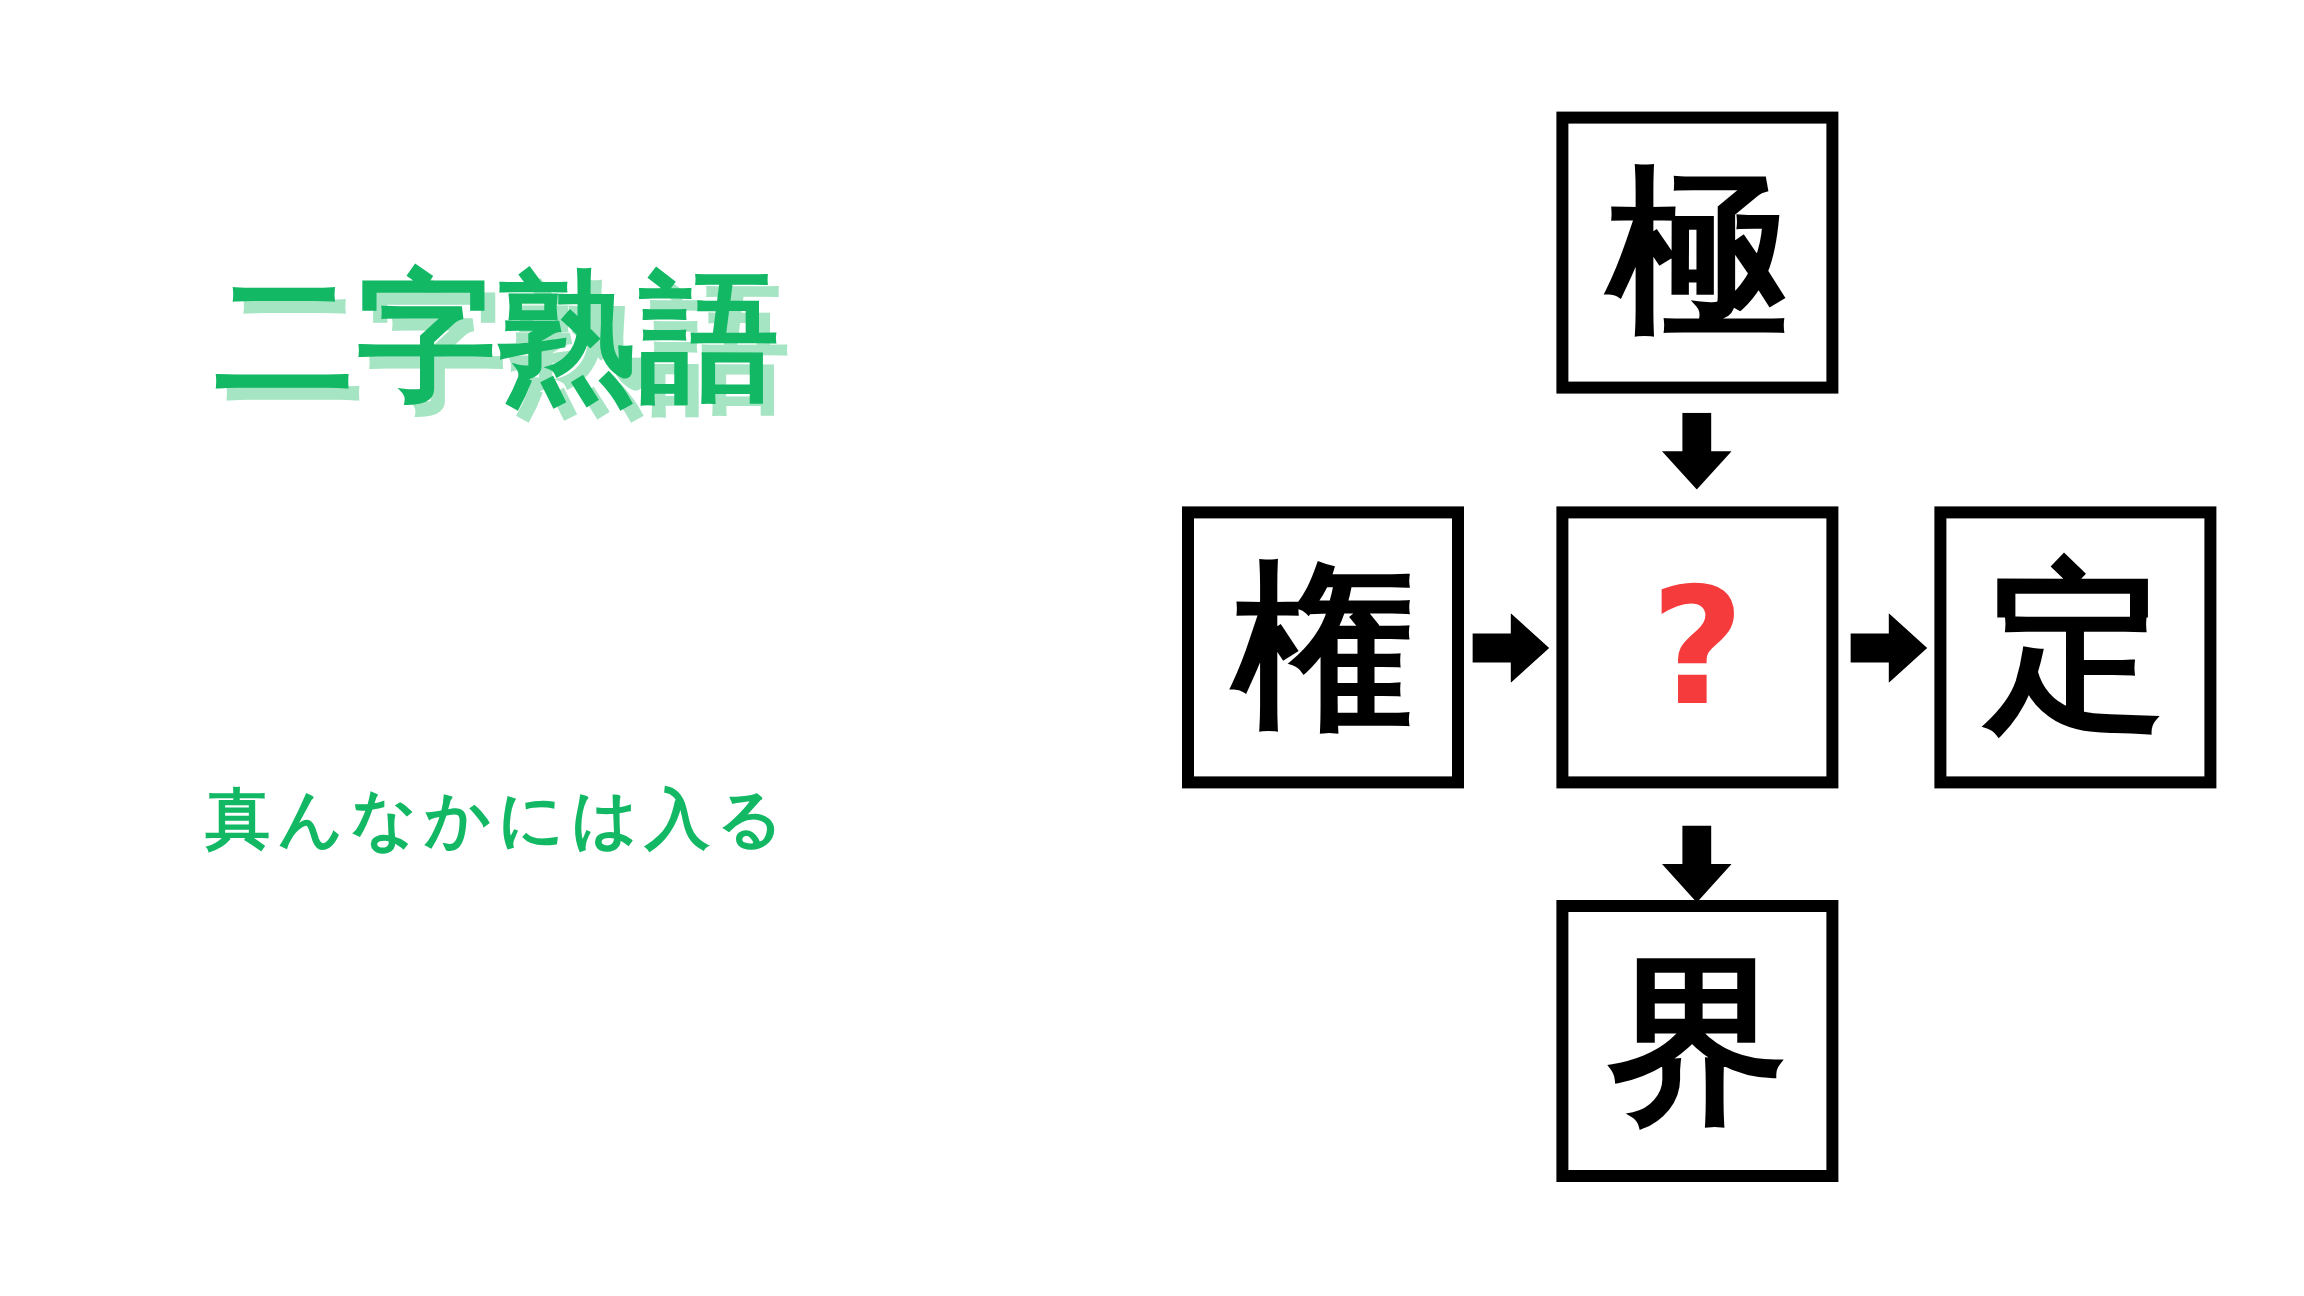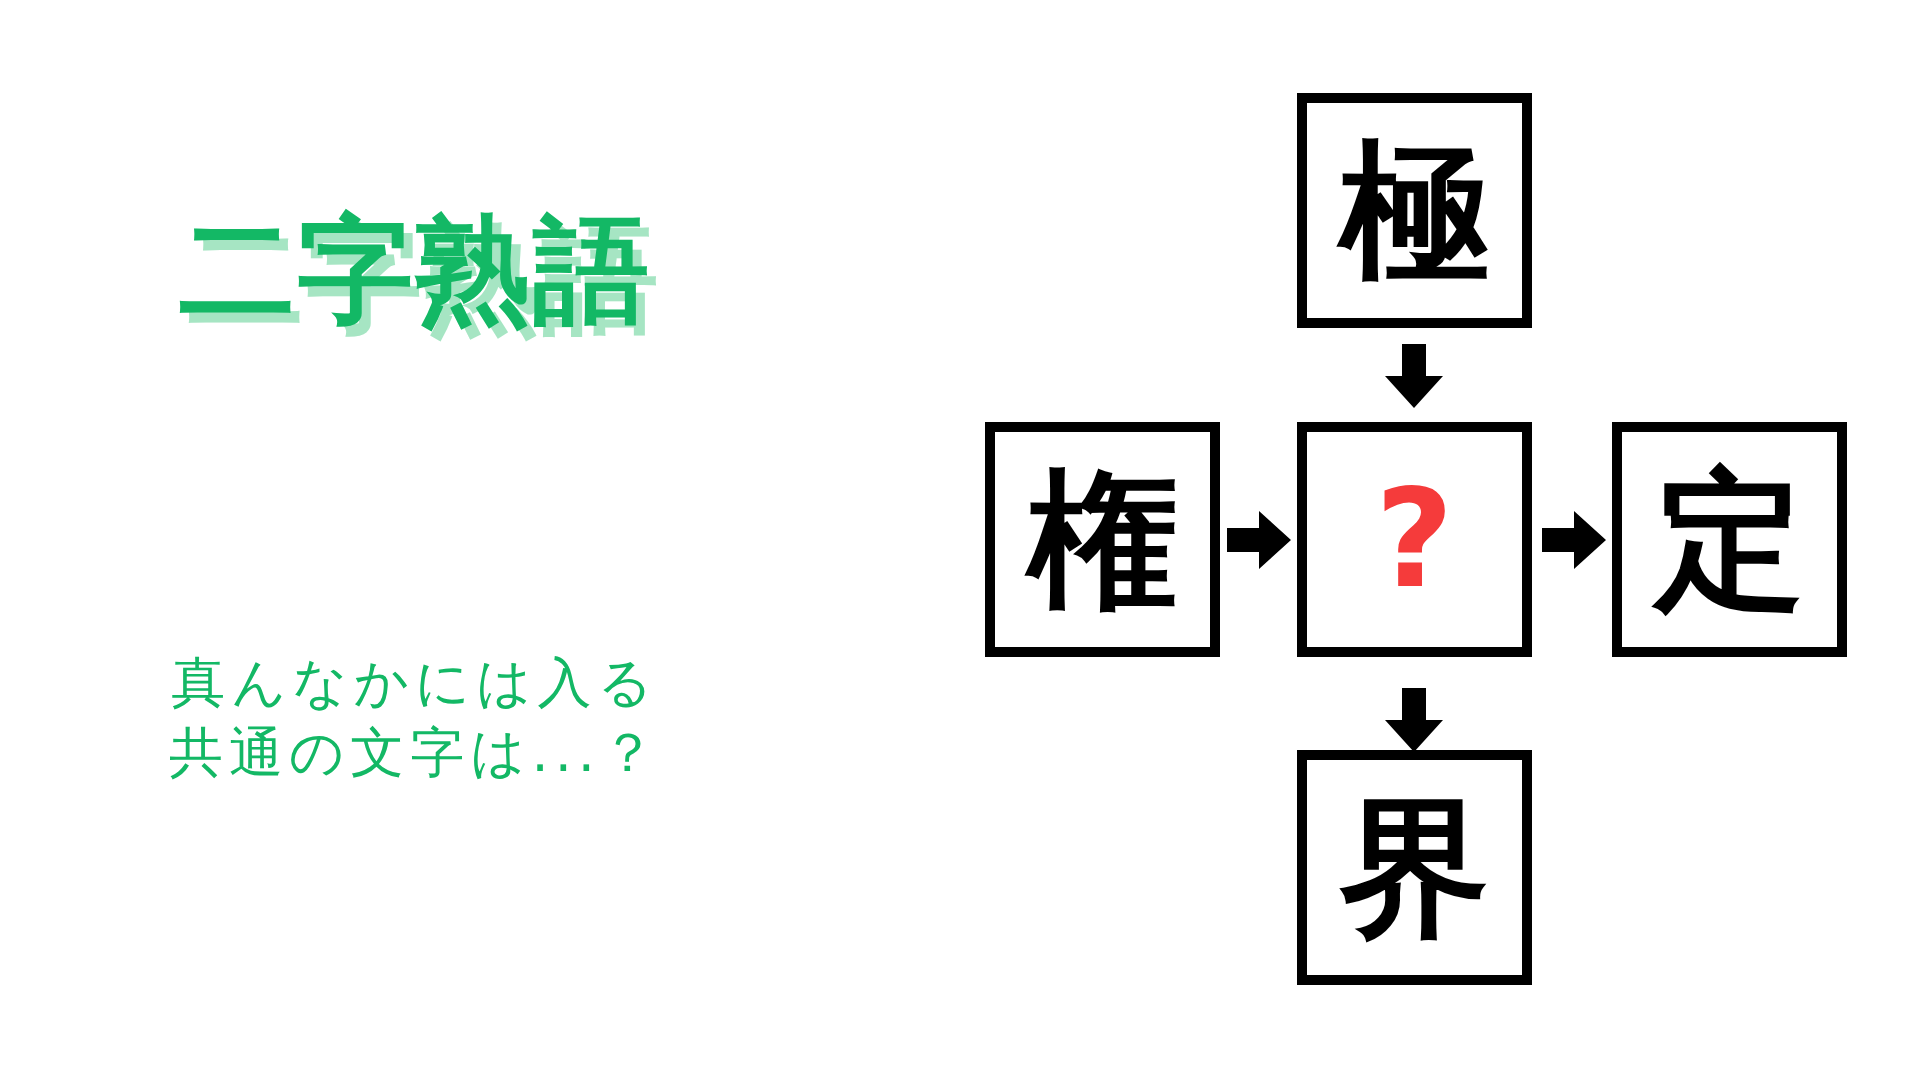--- a/index.html
+++ b/index.html
@@ -20,7 +20,7 @@
   .title-block {
     position: absolute;
     left: 0;
-    top: 206px;
+    top: 218px;
     width: 830px;
     text-align: center;
     font-weight: bold;

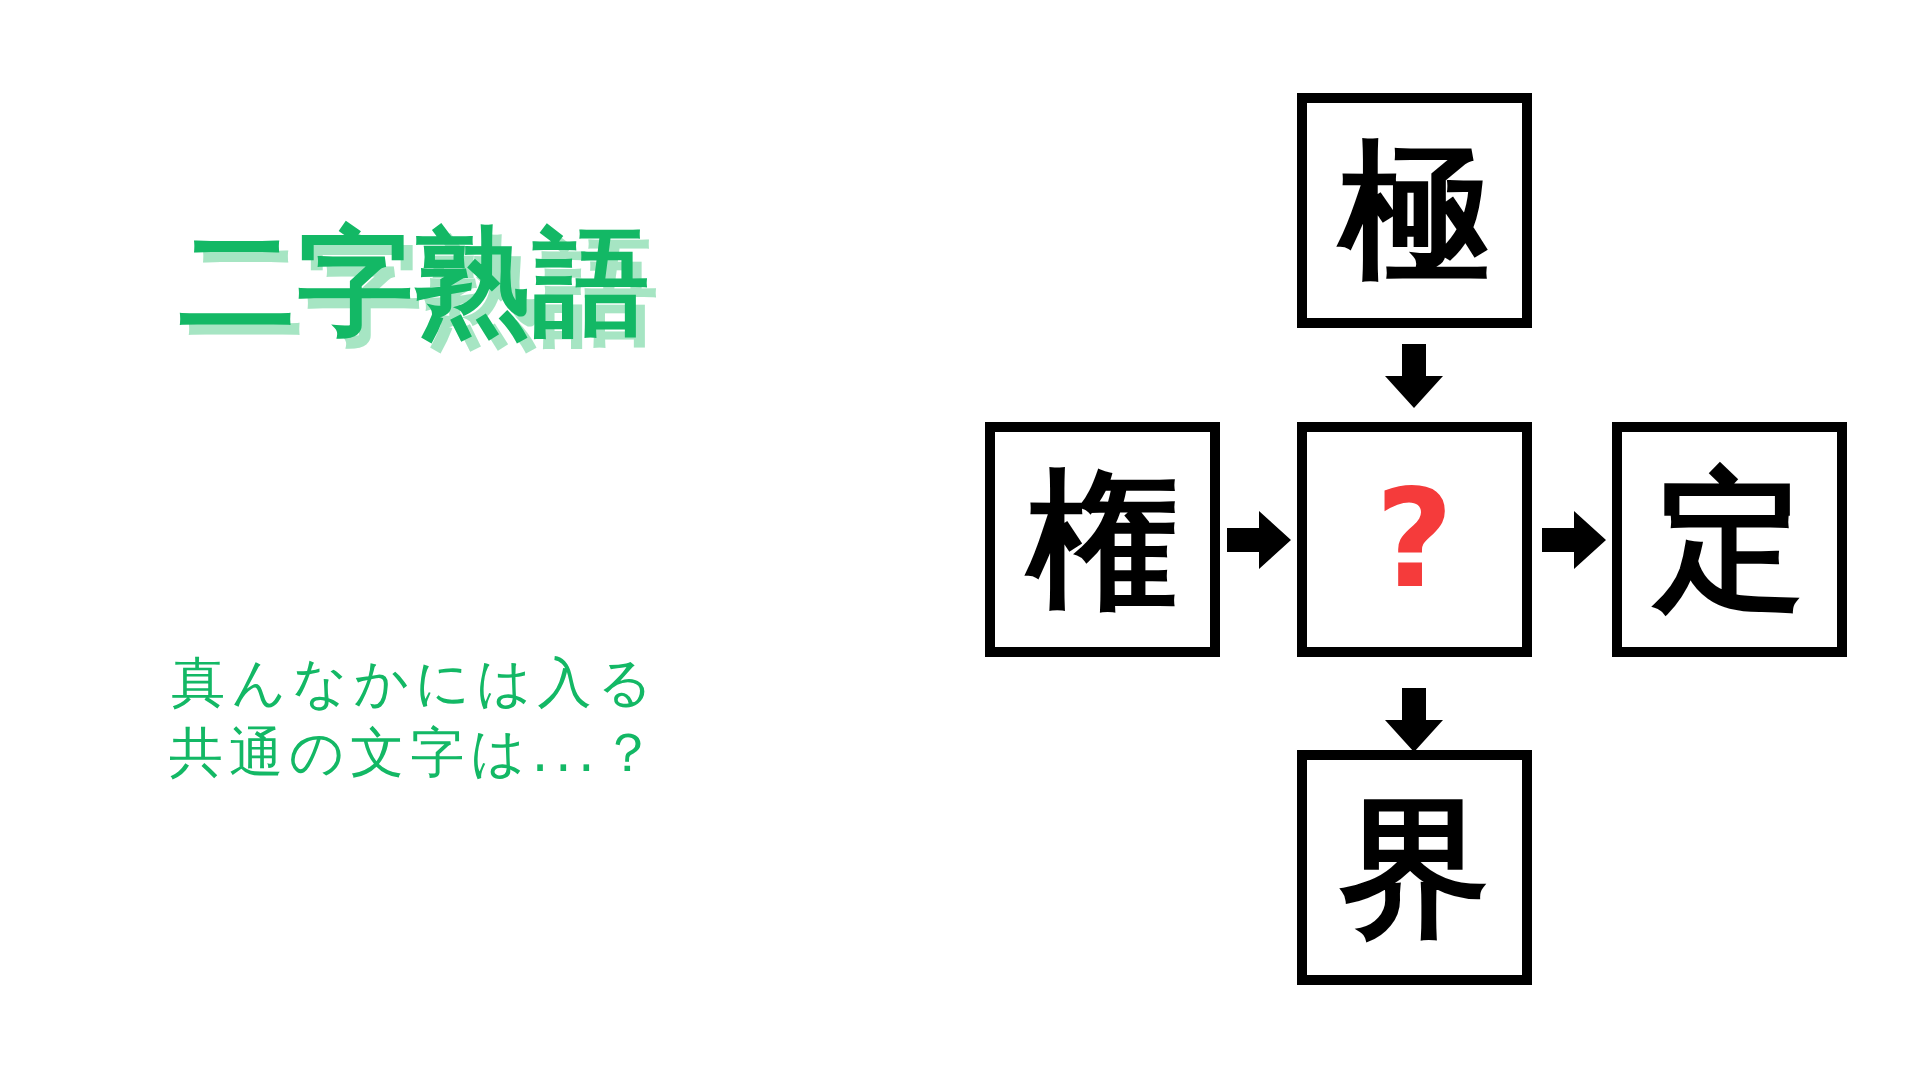--- a/index.html
+++ b/index.html
@@ -39,7 +39,7 @@
     top: 648px;
     width: 830px;
     text-align: center;
-    font-weight: normal;
+    font-weight: bold;
     color: #13b865;
   }
   .subtitle-line {

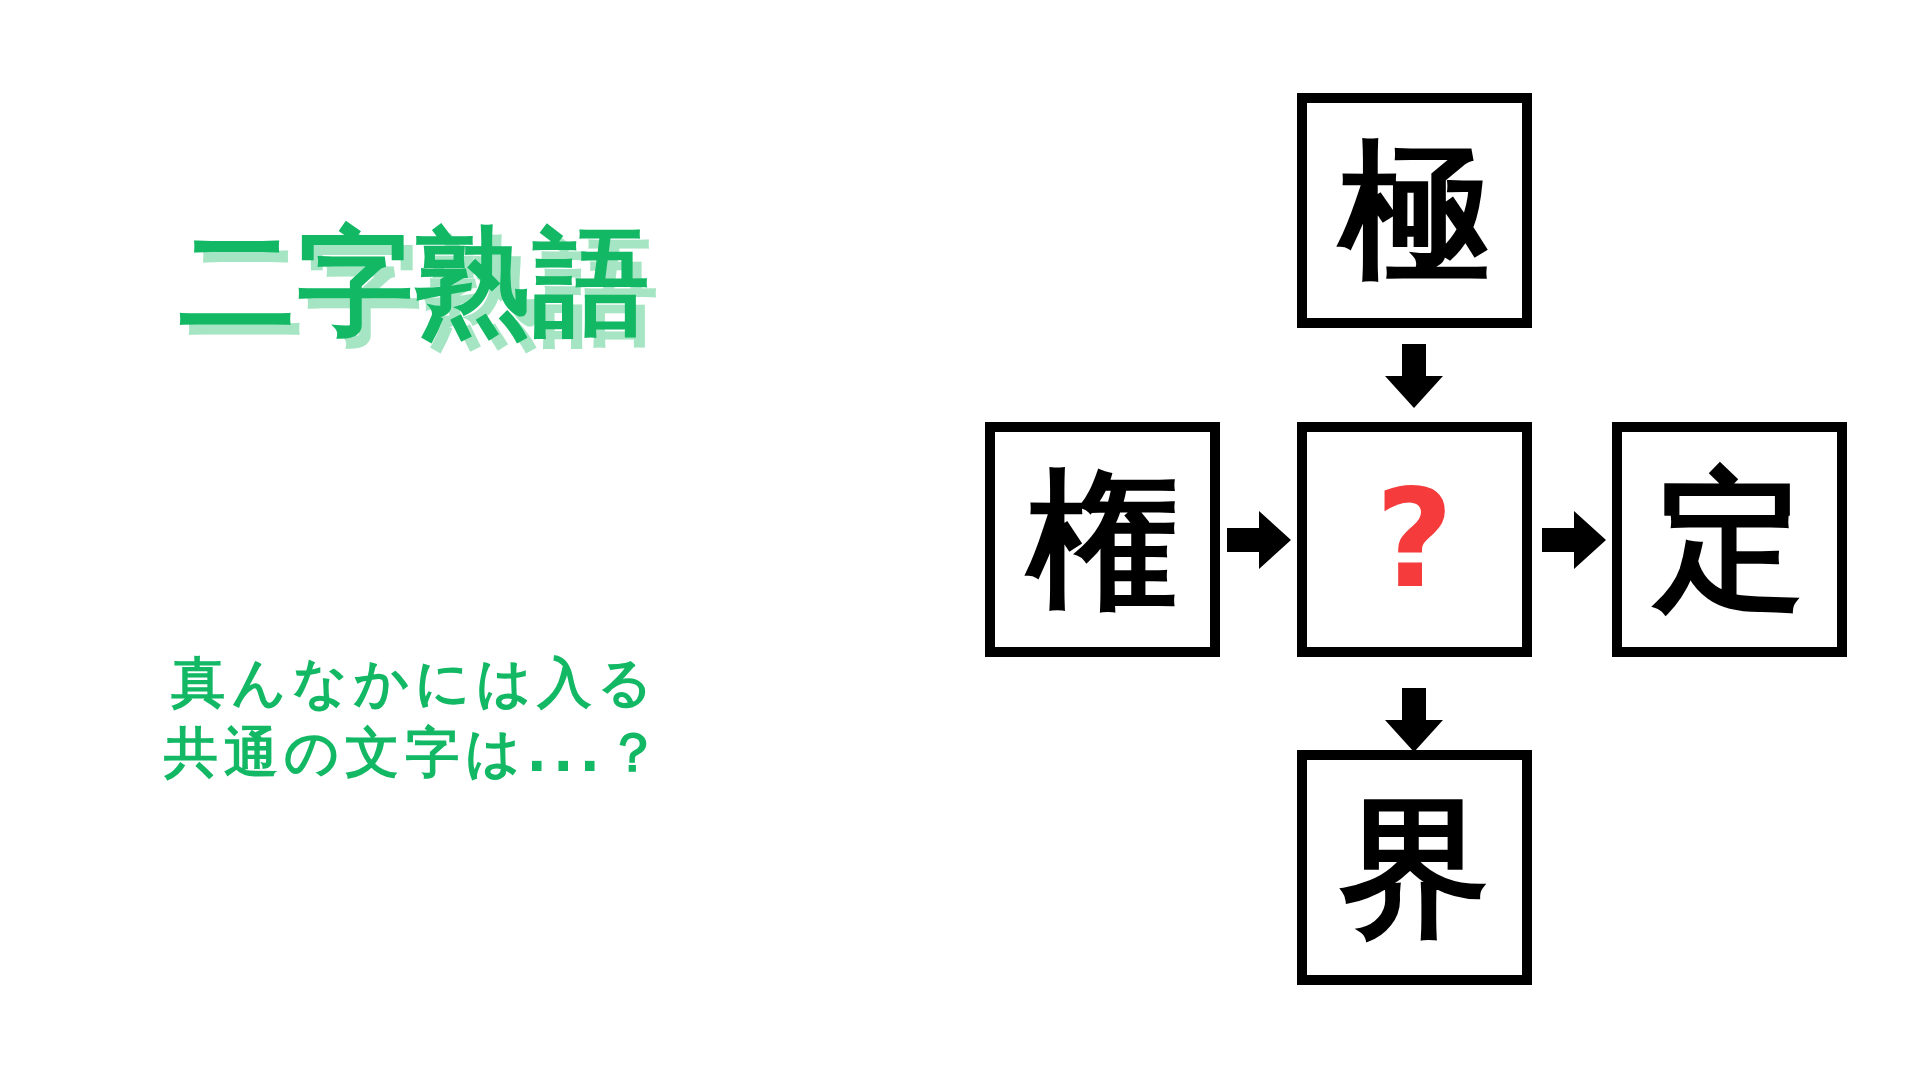--- a/index.html
+++ b/index.html
@@ -96,7 +96,6 @@
 
   <div class="subtitle-block">
     <div class="subtitle-line">真んなかには入る</div>
-    <div class="subtitle-line">共通の文字は...？</div>
   </div>
 
   <div class="cell cell-top">

